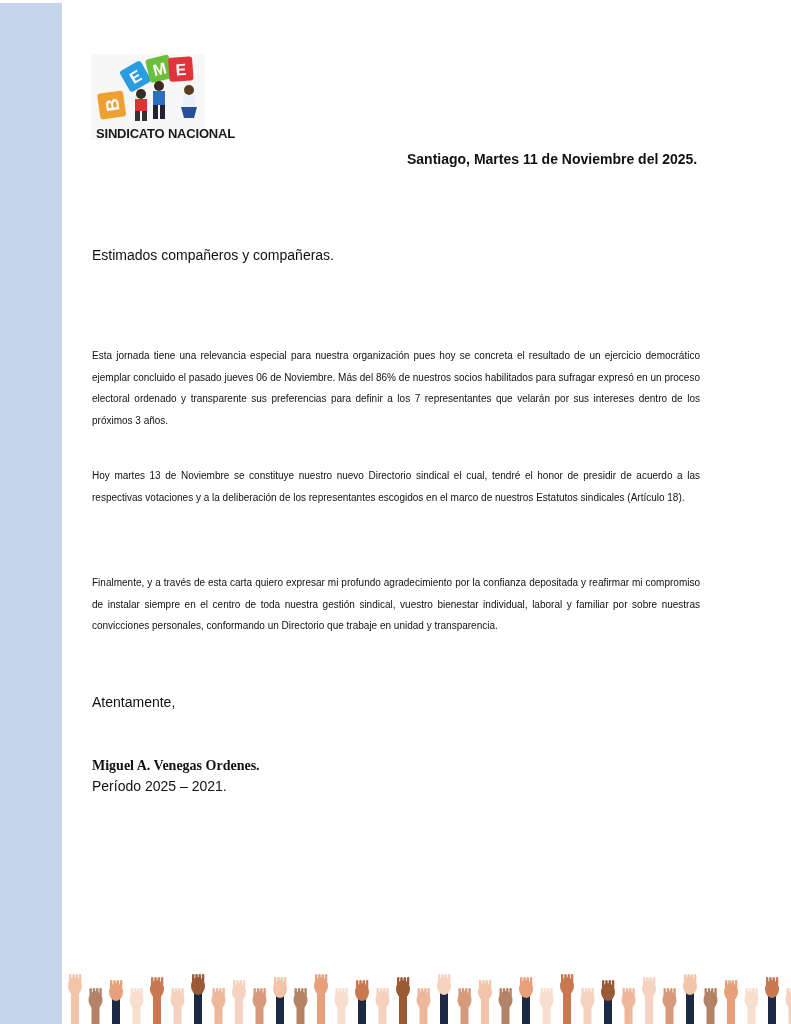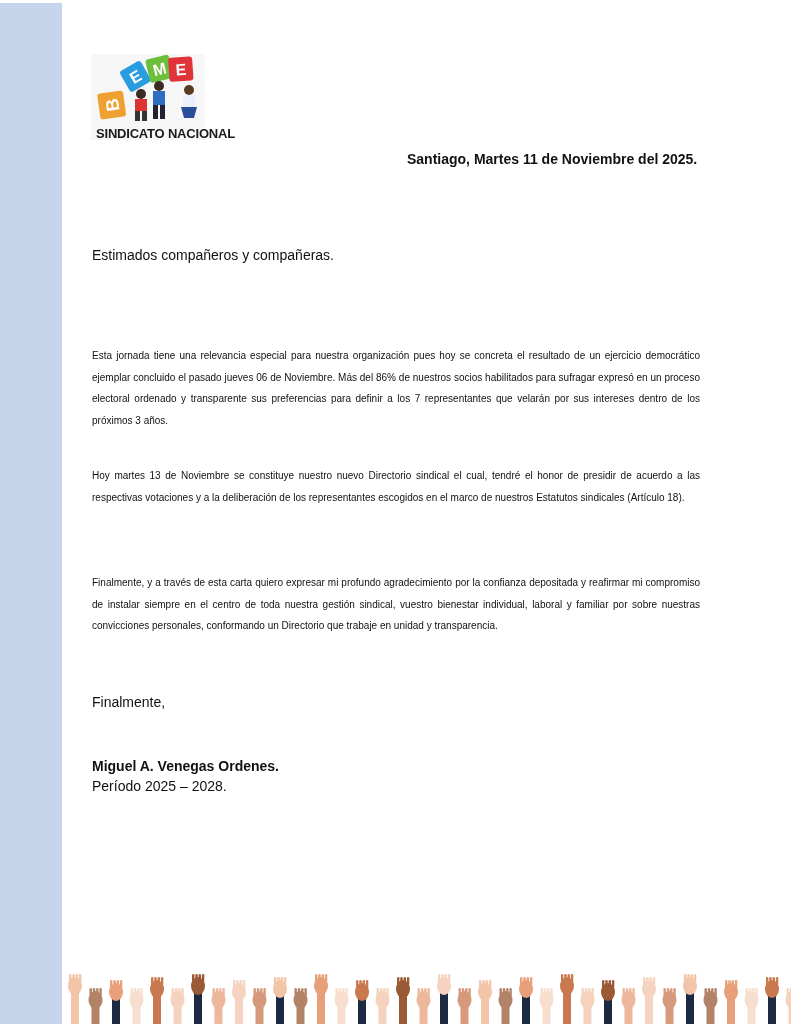--- a/index.html
+++ b/index.html
@@ -99,7 +99,7 @@
 <div class="para p2">Hoy martes 13 de Noviembre se constituye nuestro nuevo Directorio sindical el cual, tendré el honor de presidir de acuerdo a las respectivas votaciones y a la deliberación de los representantes escogidos en el marco de nuestros Estatutos sindicales (Artículo 18).</div>
 <div class="para p3">Finalmente, y a través de esta carta quiero expresar mi profundo agradecimiento por la confianza depositada y reafirmar mi compromiso de instalar siempre en el centro de toda nuestra gestión sindical, vuestro bienestar individual, laboral y familiar por sobre nuestras convicciones personales, conformando un Directorio que trabaje en unidad y transparencia.</div>
 
-<div class="closing">Finalmente,</div>
+<div class="closing">Atentamente,</div>
 
 <div class="signature">
   <div class="name">Miguel A. Venegas Ordenes.</div>

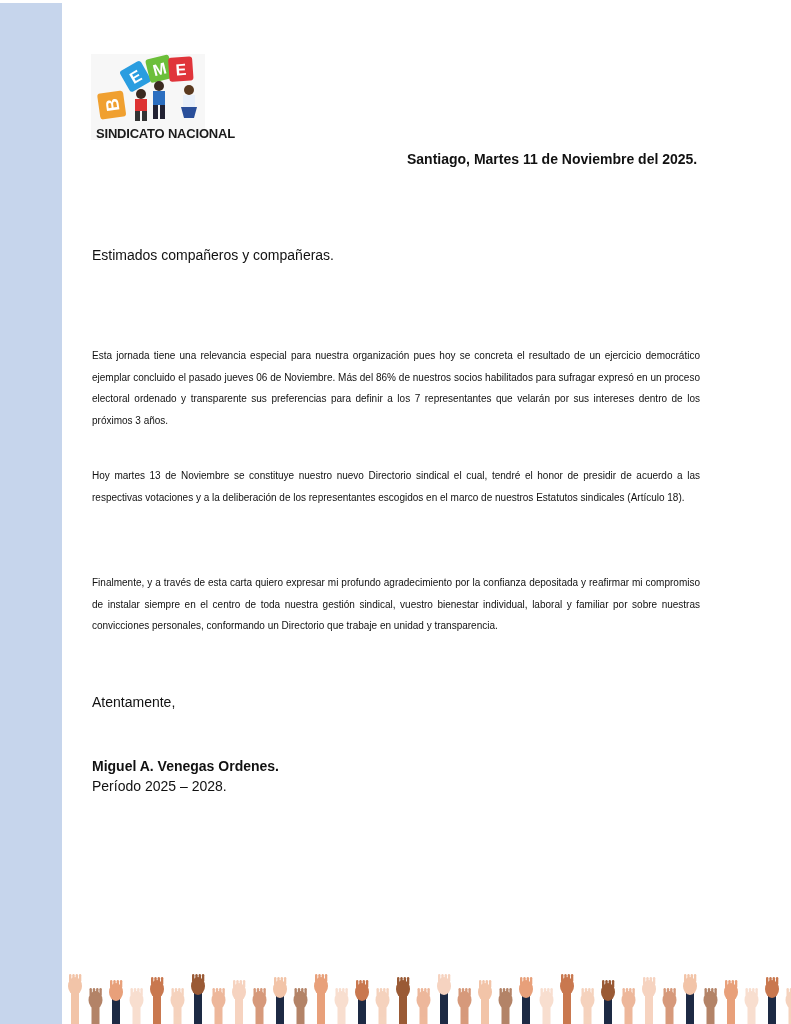--- a/index.html
+++ b/index.html
@@ -40,7 +40,7 @@
   .p3 { top: 572px; }
   .closing { position: absolute; left: 92px; top: 694px; font-size: 14px; }
   .signature { position: absolute; left: 92px; top: 756px; font-size: 14px; line-height: 20px; }
-  .signature .name { font-weight: bold; }
+  .signature .name { font-weight: bold; font-family: Liberation Serif, serif; }
   .hands {
     position: absolute; left: 62px; top: 968px; width: 729px; height: 56px;
     overflow: hidden;

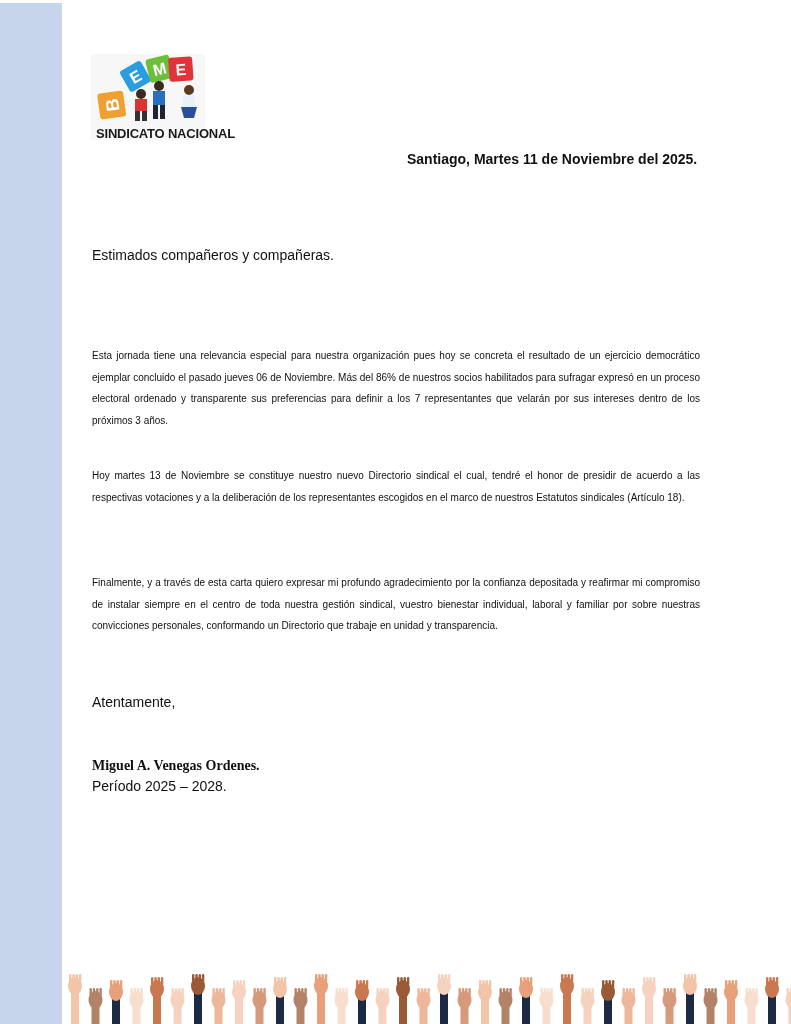--- a/index.html
+++ b/index.html
@@ -103,7 +103,7 @@
 
 <div class="signature">
   <div class="name">Miguel A. Venegas Ordenes.</div>
-  <div>Período 2025 – 2028.</div>
+  <div>Período 2025 – 2021.</div>
 </div>
 
 <div class="hands">

